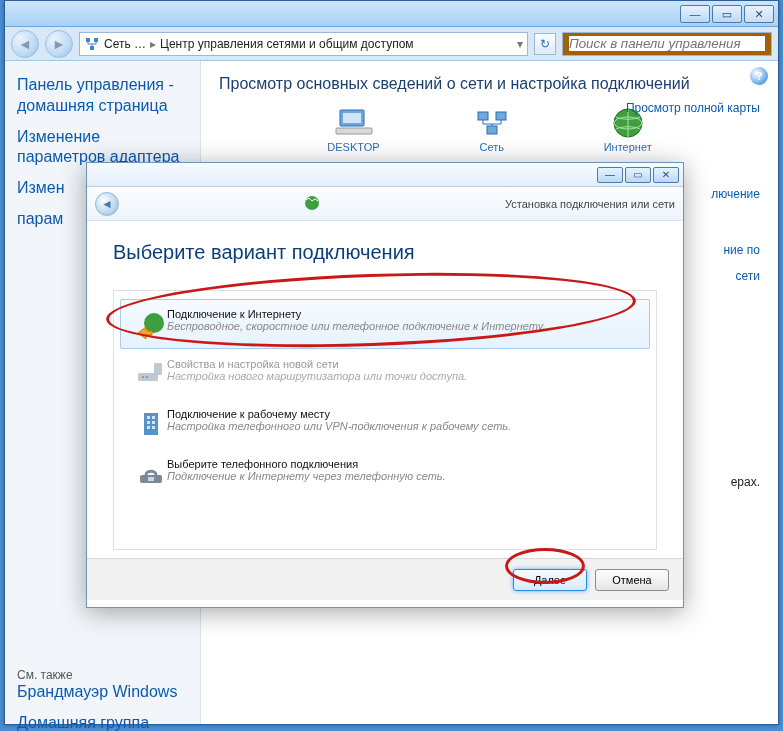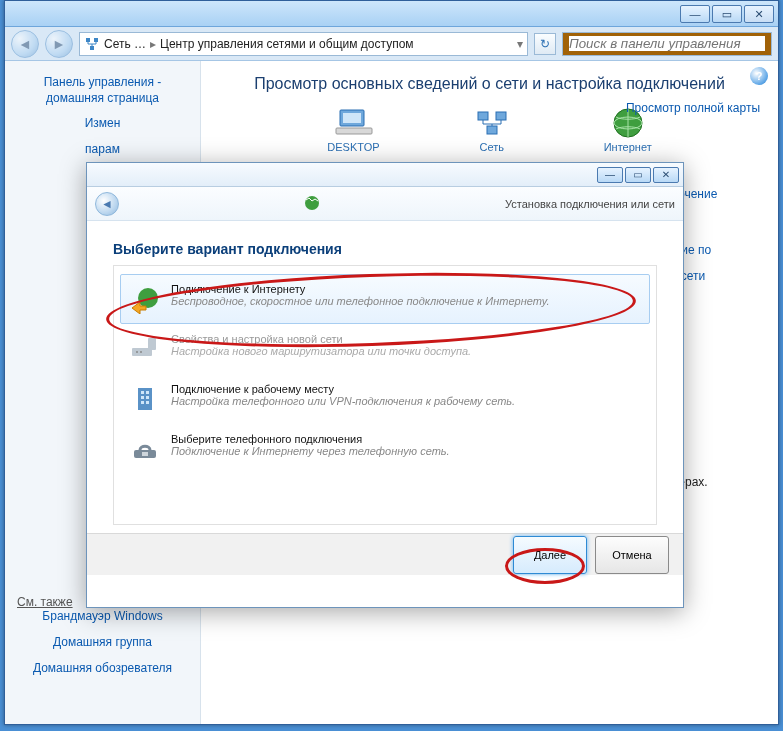--- a/index.html
+++ b/index.html
@@ -127,9 +127,8 @@
   margin-bottom: 10px;
   text-decoration: none;
   cursor: pointer;
-  font-size: 12px;
+  font-size: 16px;
   line-height: 1.3;
-  text-align: center;
 }
 .sidebar .sep { height: 420px; }
 .sidebar .sect-label { color: #555; margin-top: 8px; text-decoration: underline; }

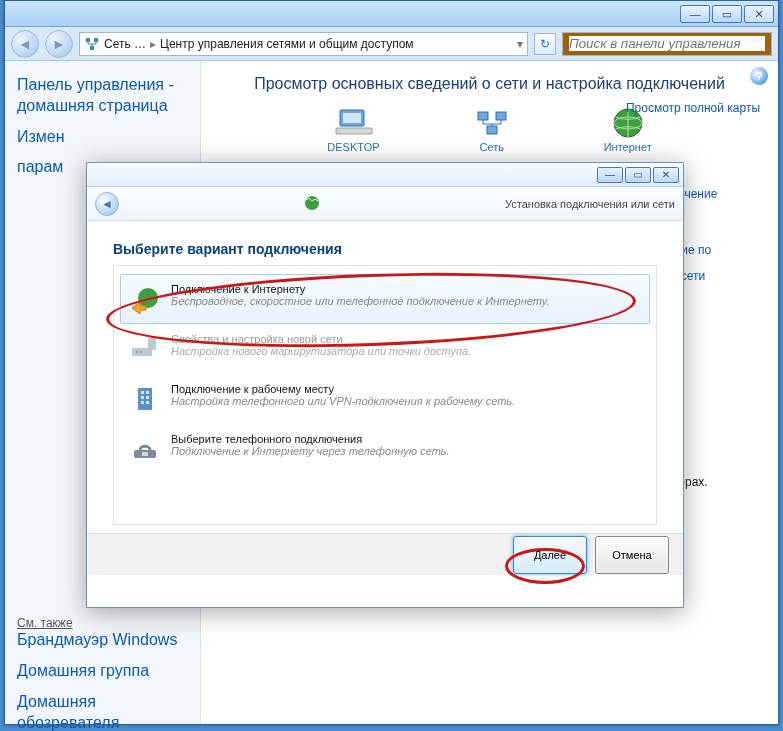--- a/index.html
+++ b/index.html
@@ -142,7 +142,6 @@
   font-size: 16px;
   font-weight: normal;
   color: #1b3f70;
-  text-align: center;
   margin-bottom: 14px;
 }
 .helpbtn {

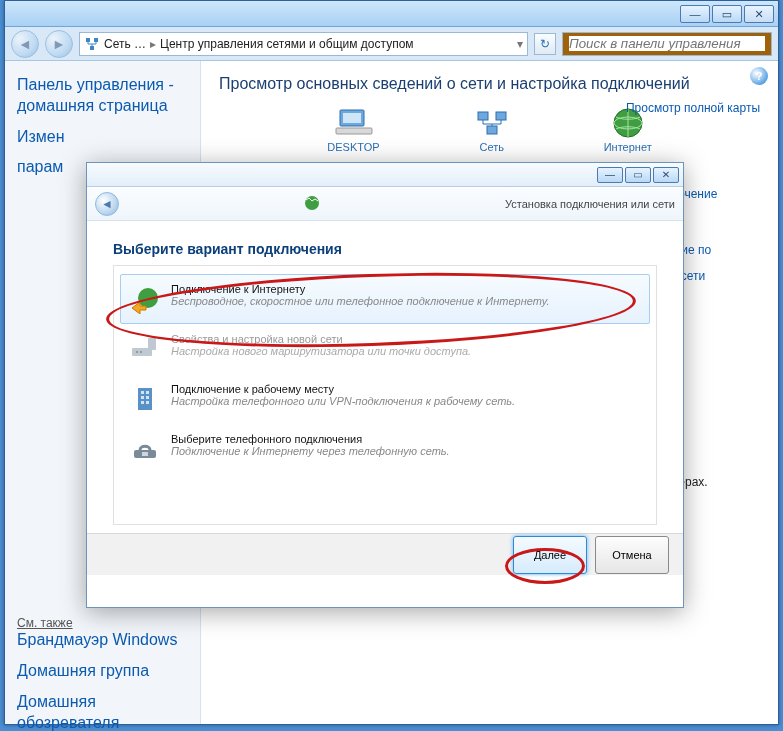--- a/index.html
+++ b/index.html
@@ -167,9 +167,9 @@
 }
 .rightlinks {
   position: absolute;
-  right: 10px; top: 40px;
+  right: 18px; top: 40px;
   width: 150px;
-  text-align: center;
+  text-align: right;
 }
 .rightlinks a { color: #0b5ab0; display:block; margin-bottom: 12px; cursor:pointer; }
 

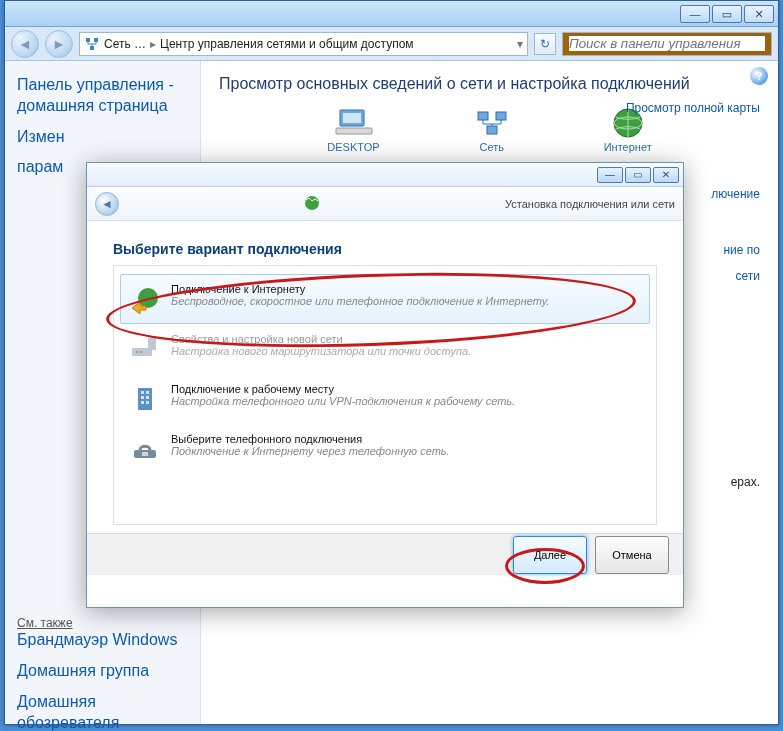--- a/index.html
+++ b/index.html
@@ -330,6 +330,7 @@
   <div class="explorer-body">
     <div class="sidebar">
       <a class="link">Панель управления - домашняя страница</a>
+      <a class="link">Изменение параметров адаптера</a>
       <a class="link">Измен</a>
       <a class="link">парам</a>
       <div class="sep"></div>

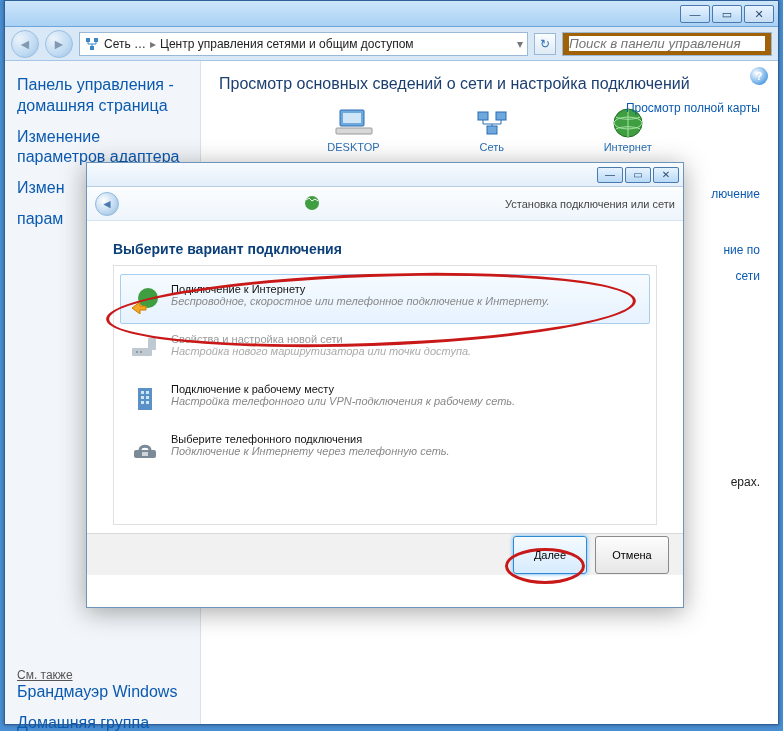--- a/index.html
+++ b/index.html
@@ -218,10 +218,10 @@
   padding: 20px 26px 8px 26px;
 }
 .wizard-body h2 {
-  font-size: 14px;
-  font-weight: bold;
+  font-size: 20px;
+  font-weight: normal;
   color: #0b3f7a;
-  margin-bottom: 8px;
+  margin-bottom: 26px;
 }
 .option-list {
   border: 1px solid #e0e0e0;

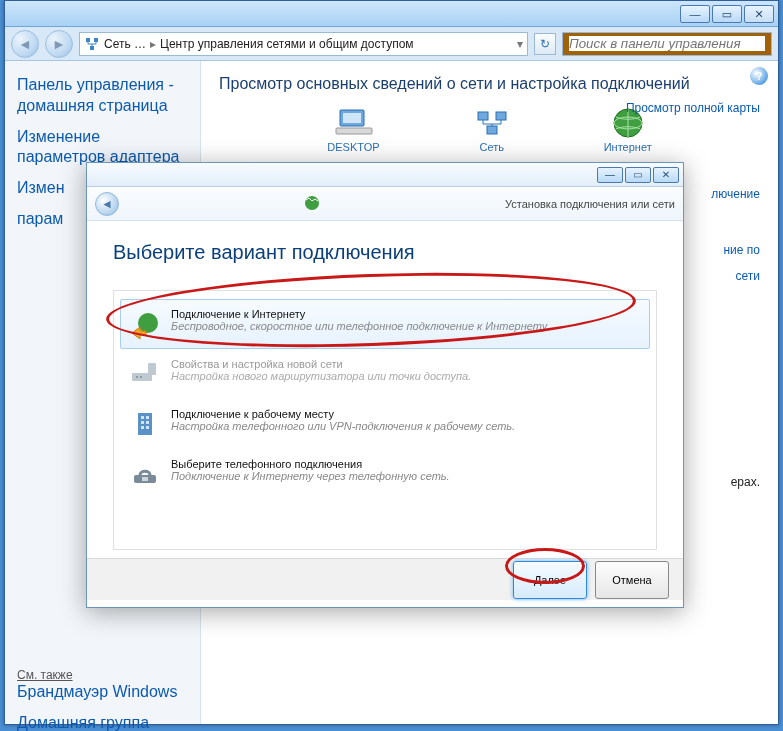--- a/index.html
+++ b/index.html
@@ -231,8 +231,8 @@
 }
 .option {
   display: flex;
-  gap: 10px;
-  padding: 8px 8px;
+  gap: 0;
+  padding: 8px 14px;
   border: 1px solid transparent;
   border-radius: 2px;
   align-items: flex-start;

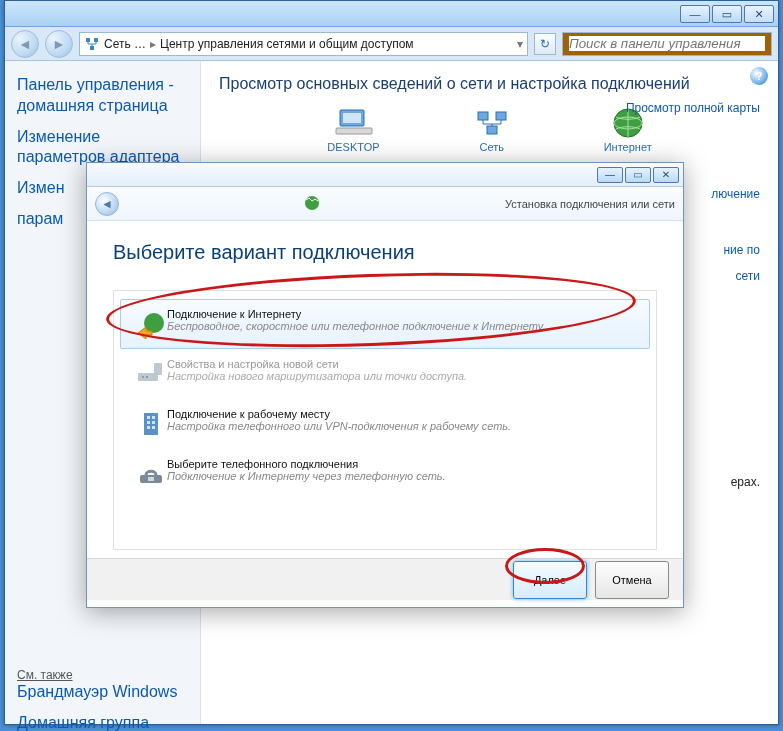--- a/index.html
+++ b/index.html
@@ -266,7 +266,7 @@
 }
 .btn {
   min-width: 74px;
-  height: 38px;
+  height: 22px;
   background: linear-gradient(#fdfdfd,#e6e6e6);
   border: 1px solid #8a8a8a;
   border-radius: 3px;

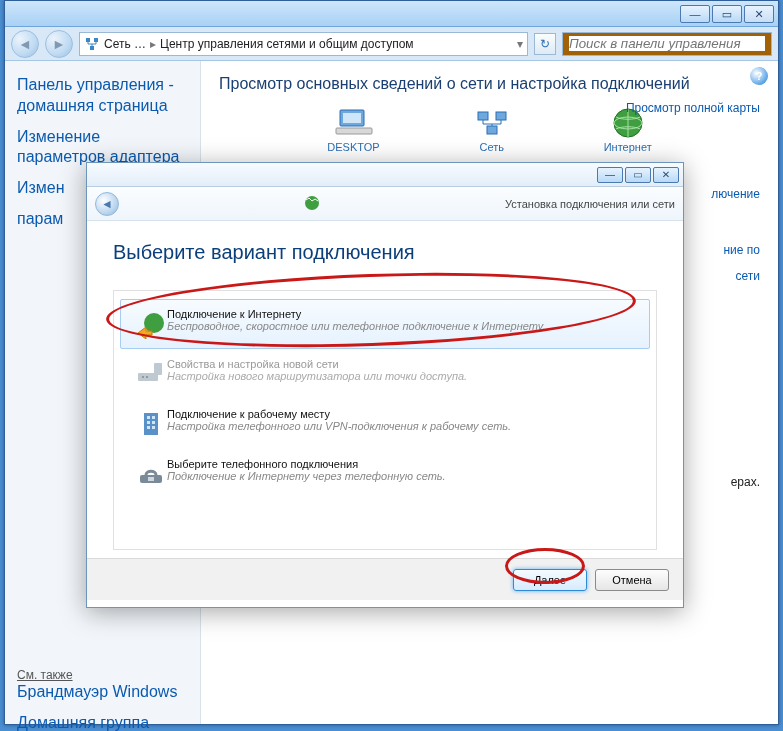--- a/index.html
+++ b/index.html
@@ -131,7 +131,7 @@
   line-height: 1.3;
 }
 .sidebar .sep { height: 420px; }
-.sidebar .sect-label { color: #555; margin-top: 8px; text-decoration: underline; }
+.sidebar .sect-label { color: #555; margin-top: 8px; }
 
 .mainarea {
   flex: 1;

